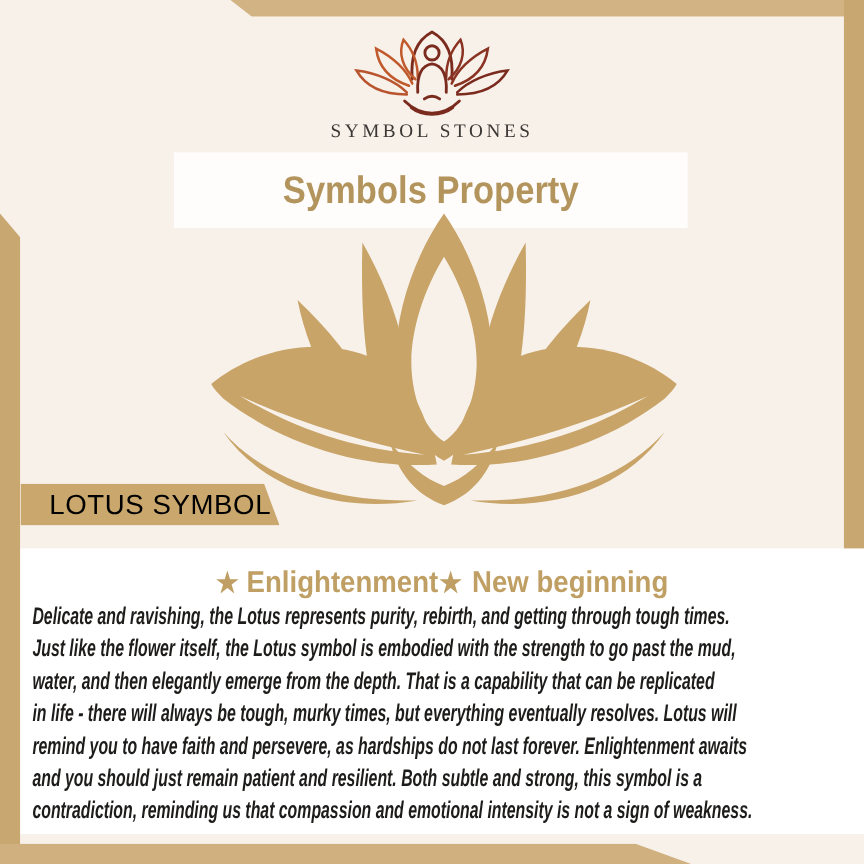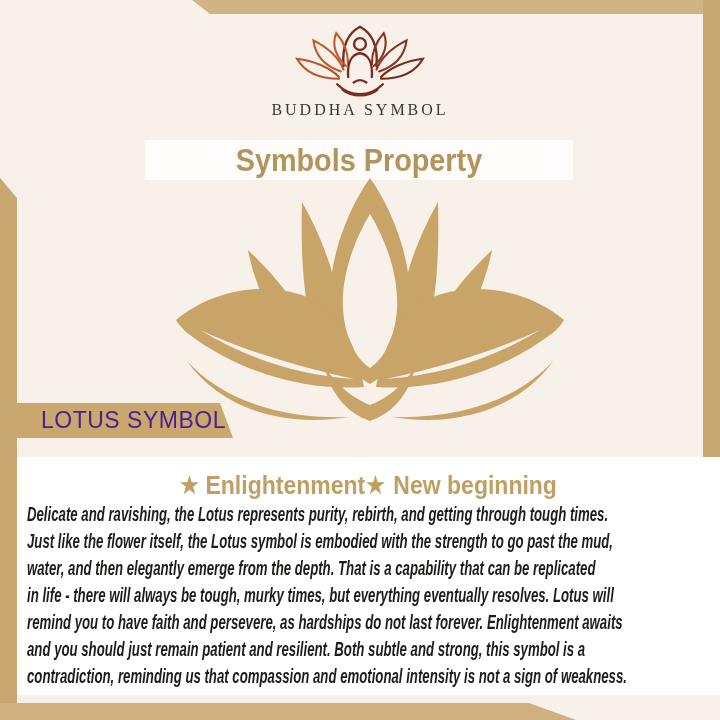--- a/index.html
+++ b/index.html
@@ -100,7 +100,7 @@
       </g>
     </svg>
   </div>
-  <div class="brand">BUDDHA SYMBOL</div>
+  <div class="brand">SYMBOL STONES</div>
 
   <div class="title-band">
     <div class="page-title">Symbols Property</div>

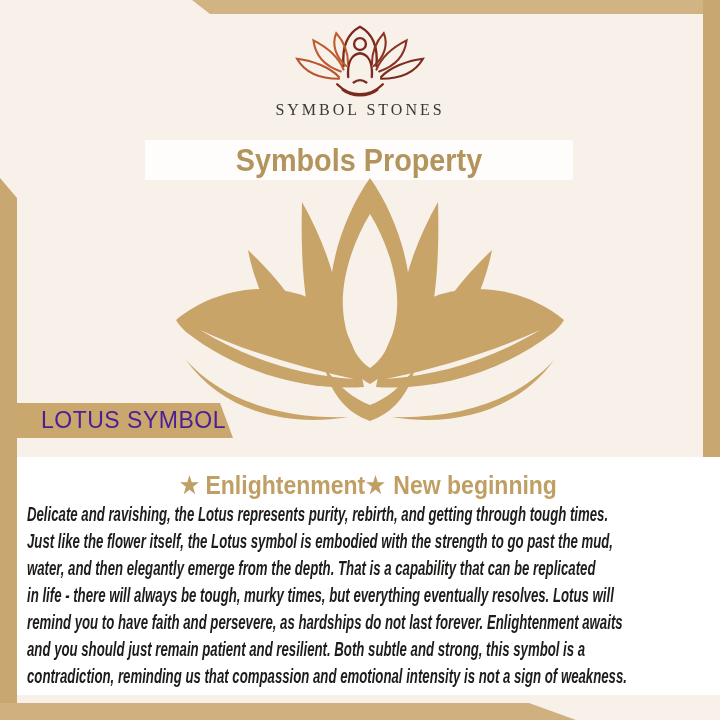--- a/index.html
+++ b/index.html
@@ -34,8 +34,8 @@
   }
   
   .title-band{
-    position:absolute;left:145px;top:127px;width:428px;height:40px;
-    background:#fffdfb;display:flex;align-items:center;justify-content:center;margin-top:13px;
+    position:absolute;left:145px;top:127px;width:428px;height:63px;
+    background:#fffdfb;display:flex;align-items:center;justify-content:center;
   }
   .page-title{
     font-weight:bold;font-size:32px;color:#b2945c;white-space:nowrap;

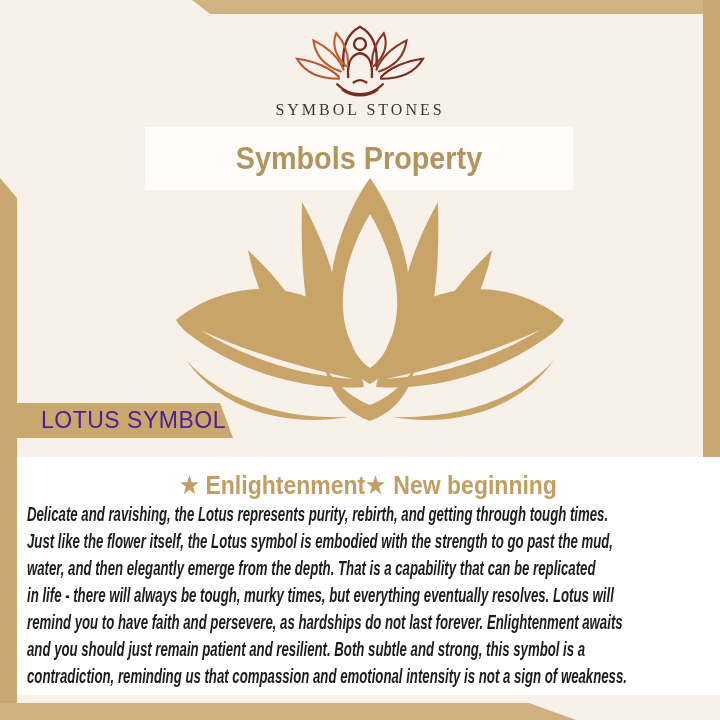--- a/index.html
+++ b/index.html
@@ -50,7 +50,7 @@
     display:flex;align-items:center;
   }
   .lotus-banner-label{
-    color:#4c1d95;font-size:23px;letter-spacing:0.5px;padding-left:24px;white-space:nowrap;
+    color:#000000;font-size:23px;letter-spacing:0.5px;padding-left:24px;white-space:nowrap;
   }
   
   .content-panel{

